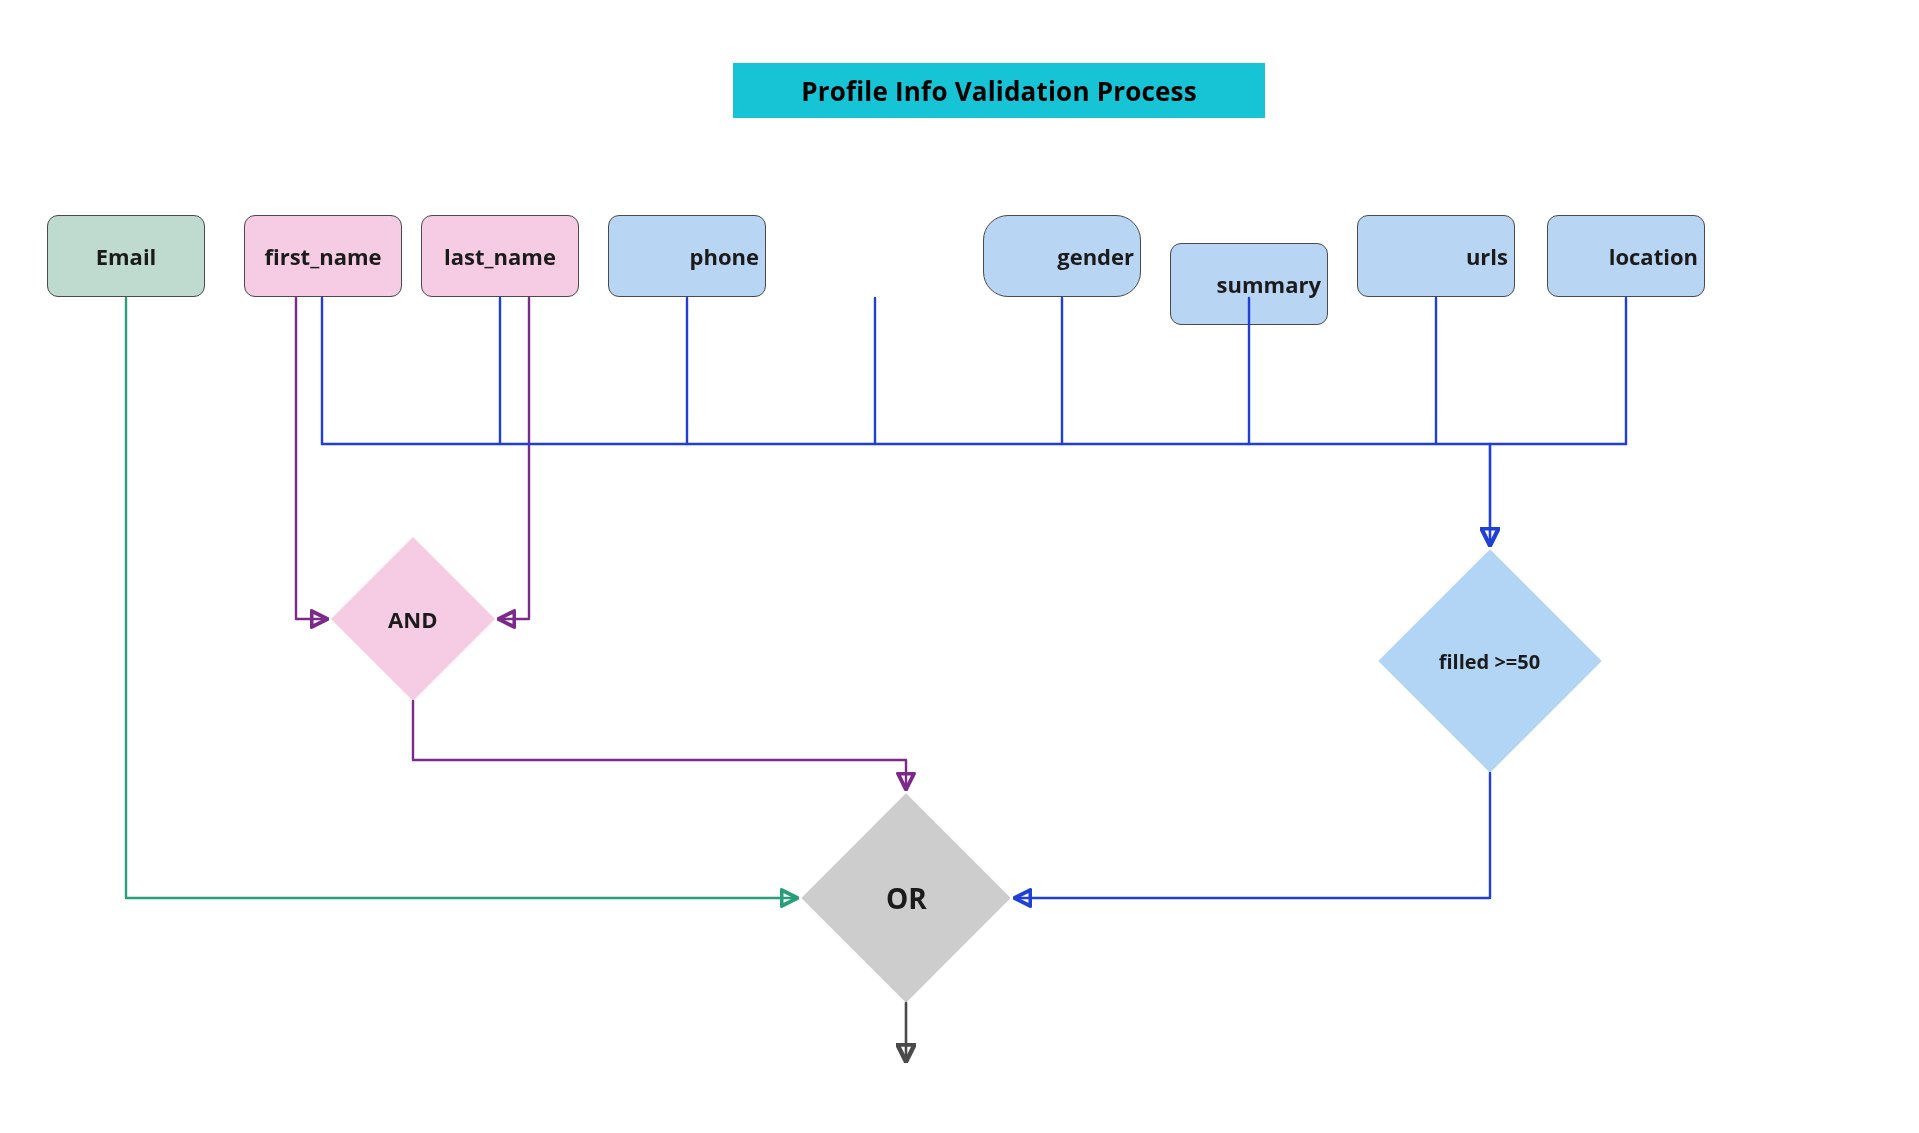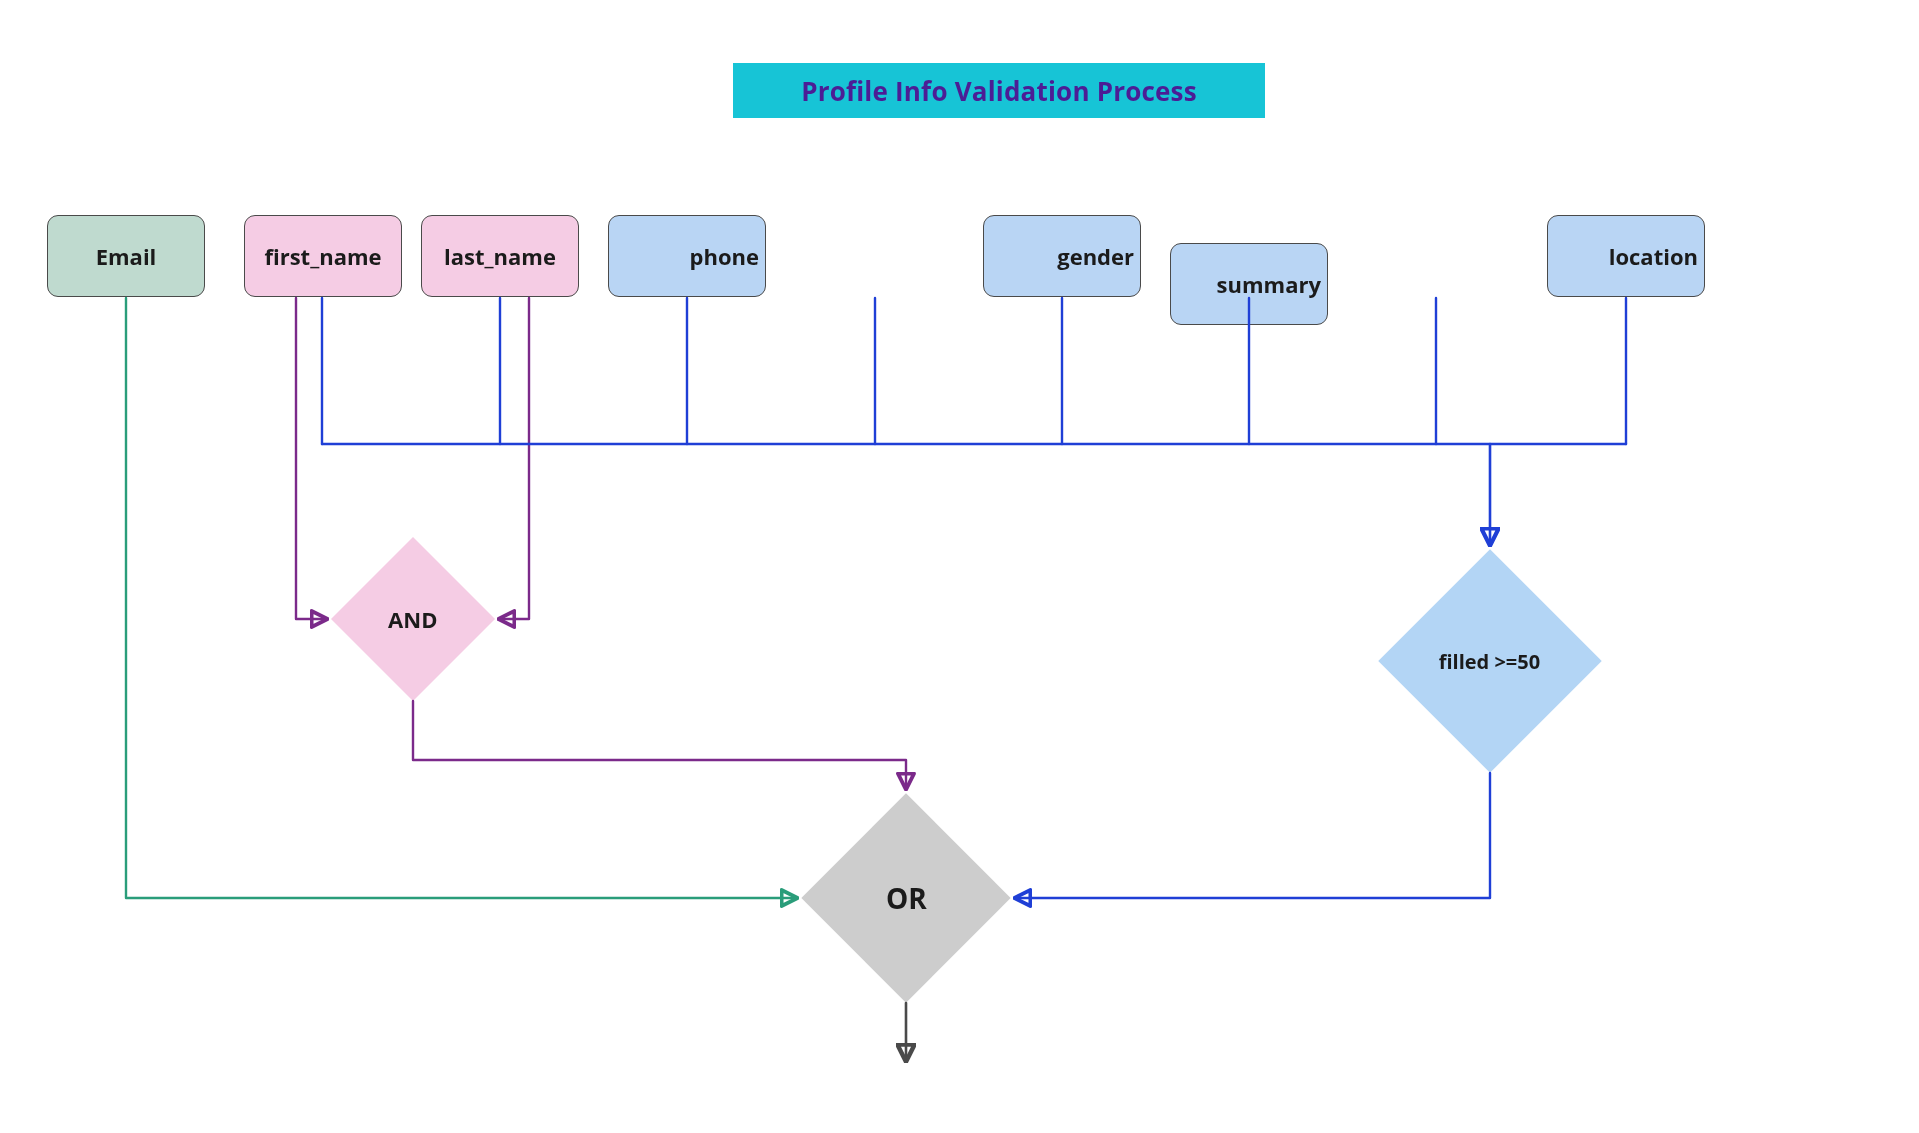--- a/index.html
+++ b/index.html
@@ -20,7 +20,7 @@
     width: 532px;
     height: 55px;
     background: #17c4d6;
-    color: #4c1d95;
+    color: #000000;
     font-size: 26px;
     font-weight: 700;
     display: flex;

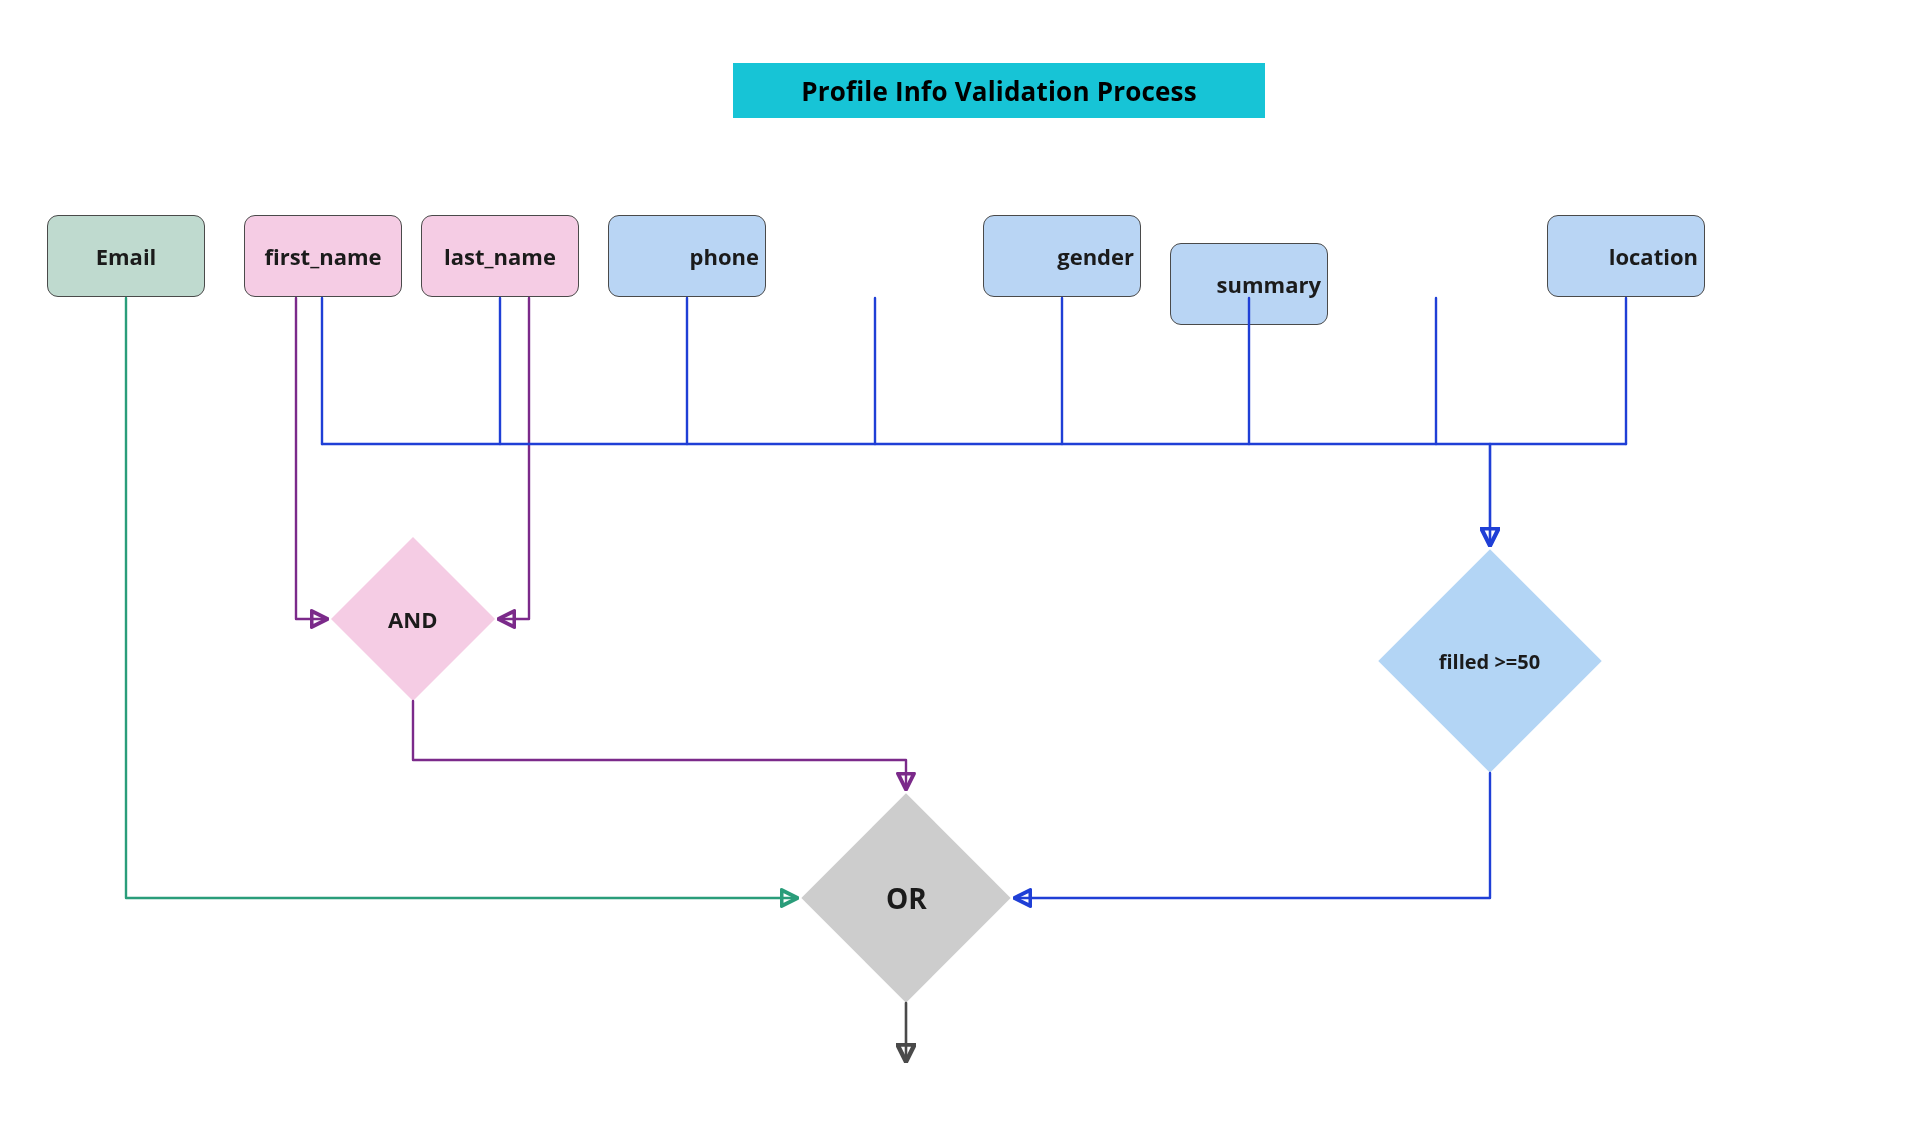--- a/index.html
+++ b/index.html
@@ -94,7 +94,7 @@
   <div class="node blue" style="left:608px; top:215px; width:158px; height:82px;">
     <span>phone</span>
   </div>
-  <div class="node blue" style="left:983px; top:215px; width:158px; height:82px;">
+  <div class="node blue" style="left:983px; top:215px; width:158px; height:82px;border-radius:25px;">
     <span>gender</span>
   </div>
   <div class="node blue" style="left:1170px; top:215px; width:158px; height:82px;margin-top:28px;">

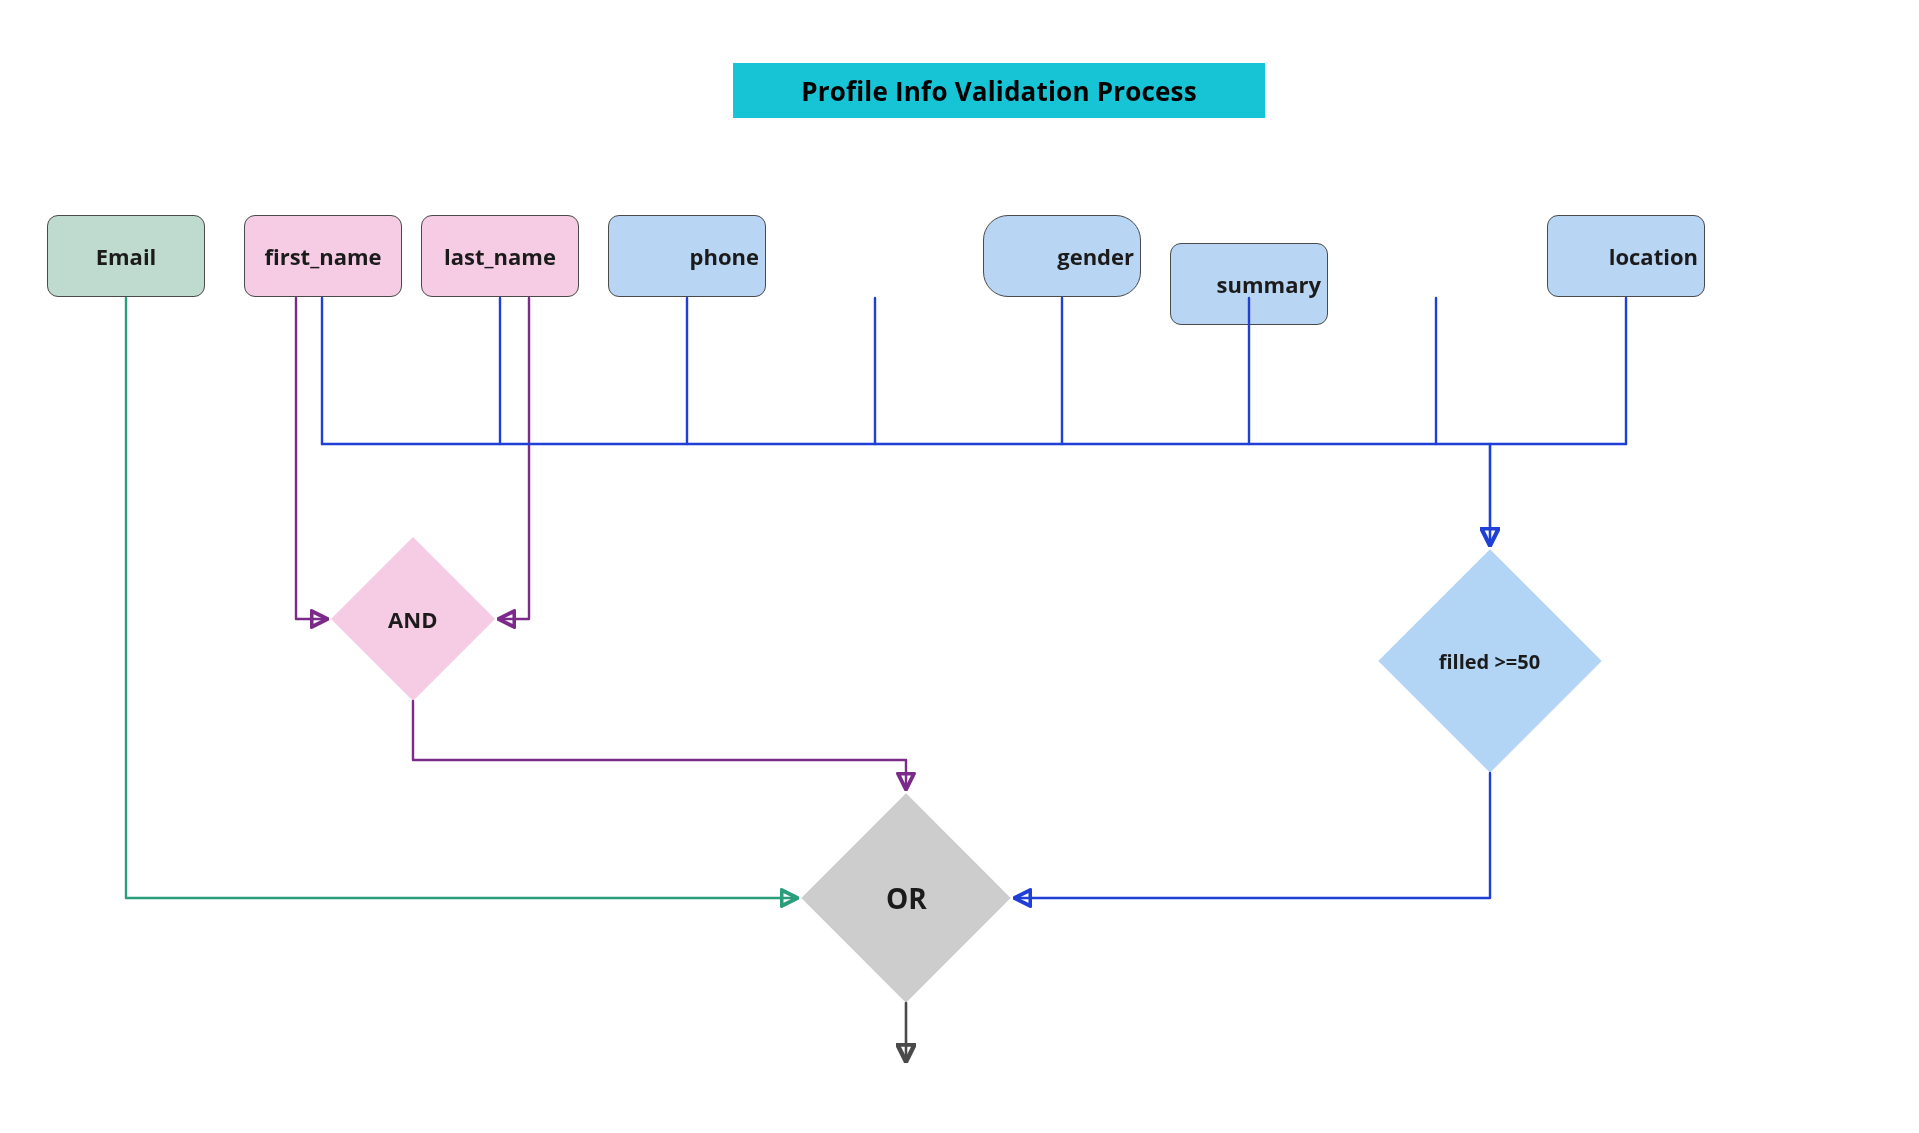--- a/index.html
+++ b/index.html
@@ -100,6 +100,9 @@
   <div class="node blue" style="left:1170px; top:215px; width:158px; height:82px;margin-top:28px;">
     <span>summary</span>
   </div>
+  <div class="node blue" style="left:1357px; top:215px; width:158px; height:82px;">
+    <span>urls</span>
+  </div>
   <div class="node blue" style="left:1547px; top:215px; width:158px; height:82px;">
     <span>location</span>
   </div>

